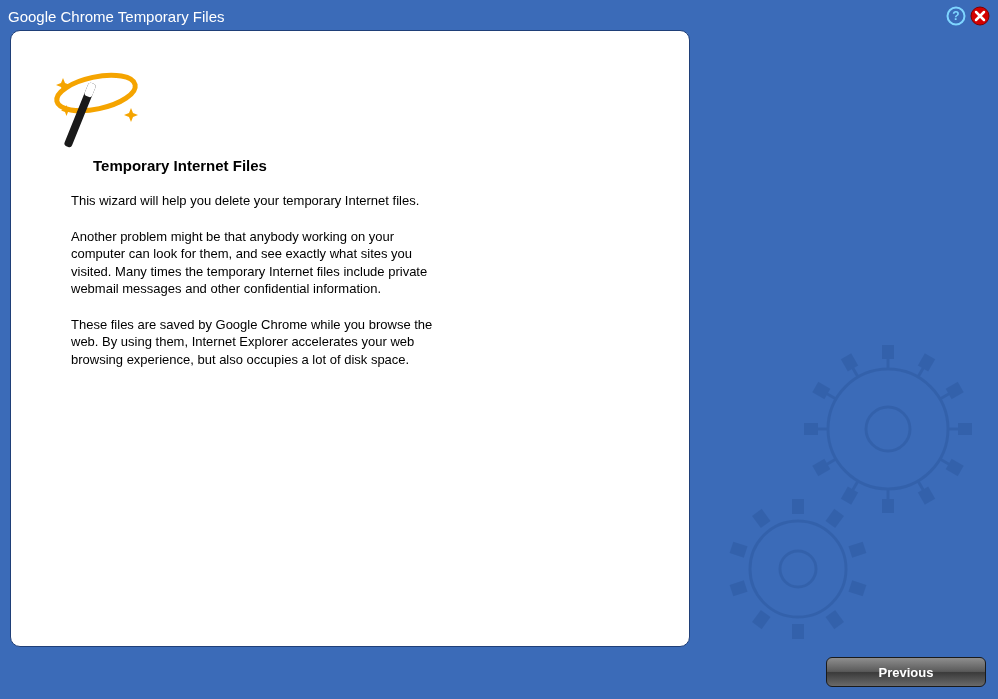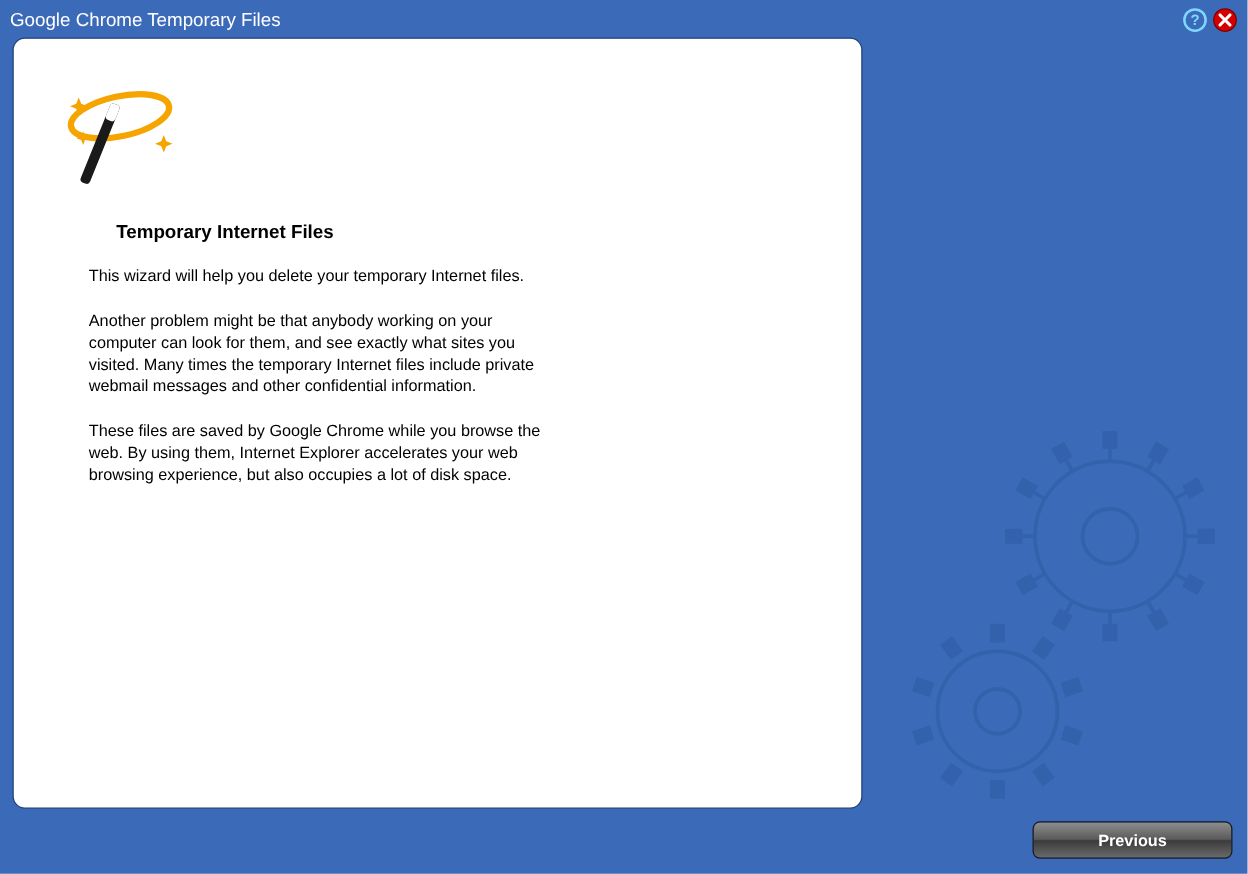--- a/index.html
+++ b/index.html
@@ -50,7 +50,7 @@
   font-size: 15px;
   font-weight: bold;
   color: #000;
-  margin-top: 24px;
+  margin-top: 4px;
   margin-left: 60px;
   margin-bottom: 18px;
 }

